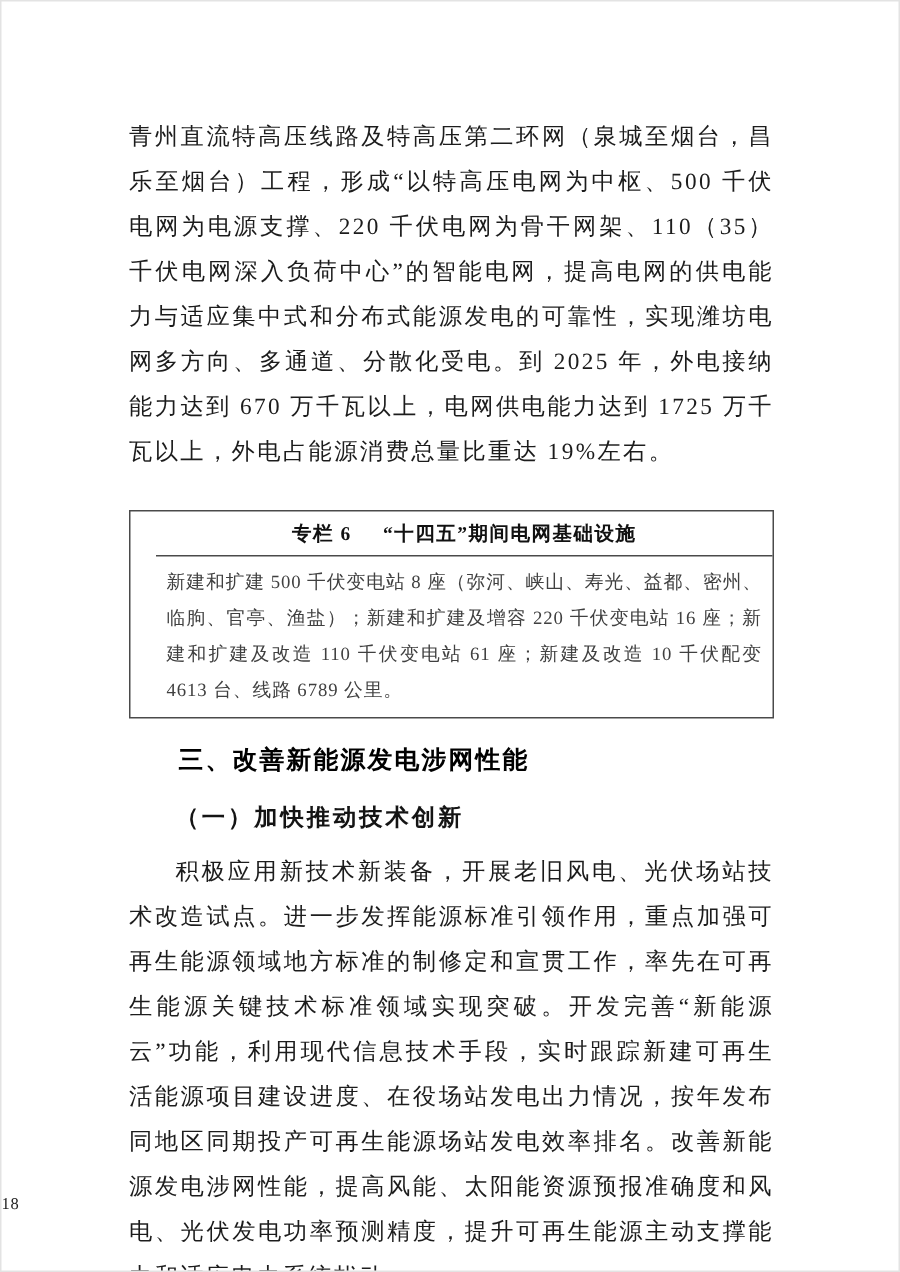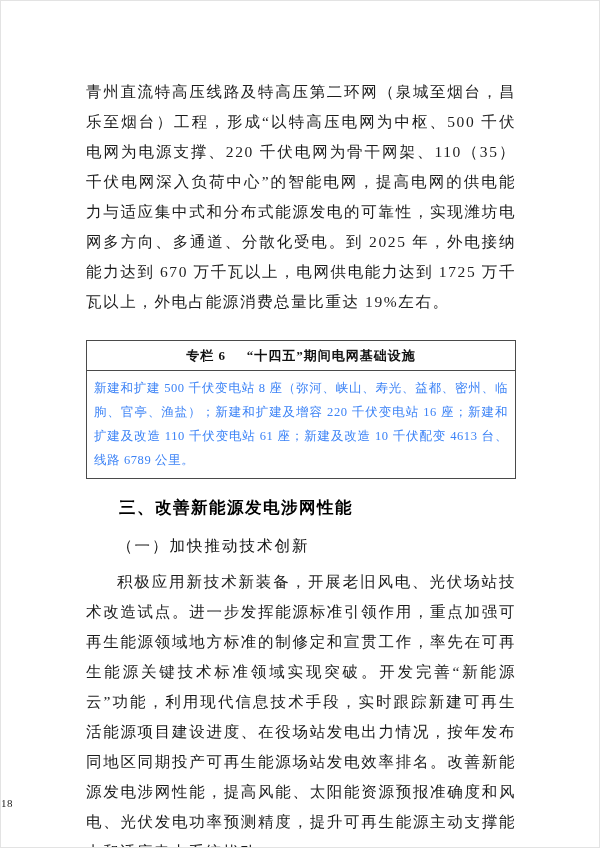--- a/index.html
+++ b/index.html
@@ -43,6 +43,7 @@
     border: 1.5px solid #4a4a4a;
     width: 100%;
     box-sizing: border-box;
+    padding-left: 17px;
   }
   .column-box-header {
     border-bottom: 1px solid #4a4a4a;

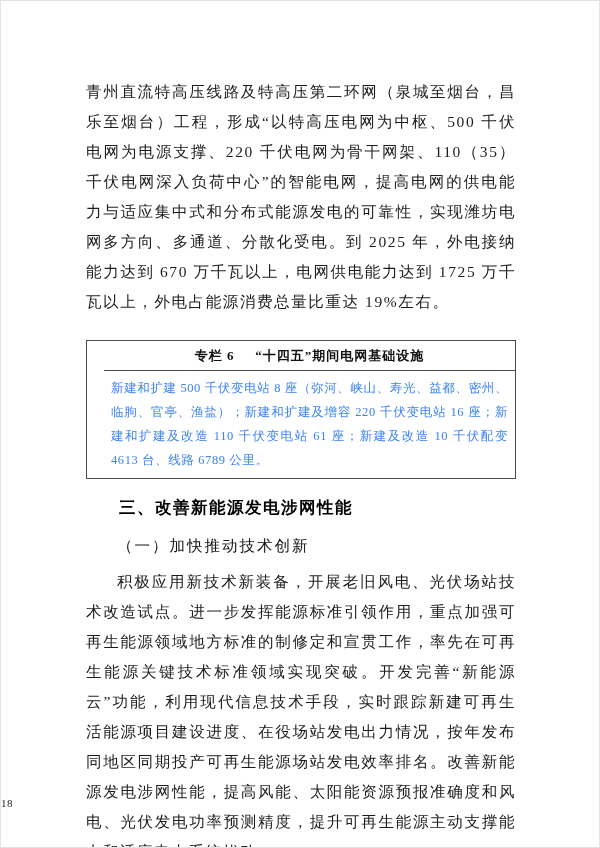--- a/index.html
+++ b/index.html
@@ -65,7 +65,7 @@
     text-align: justify;
     text-justify: inter-character;
     padding: 5px 7px 6px 7px;
-    color: #3b82f6;
+    color: #404040;
   }
   .section-heading {
     margin: 14px 0 0 0;

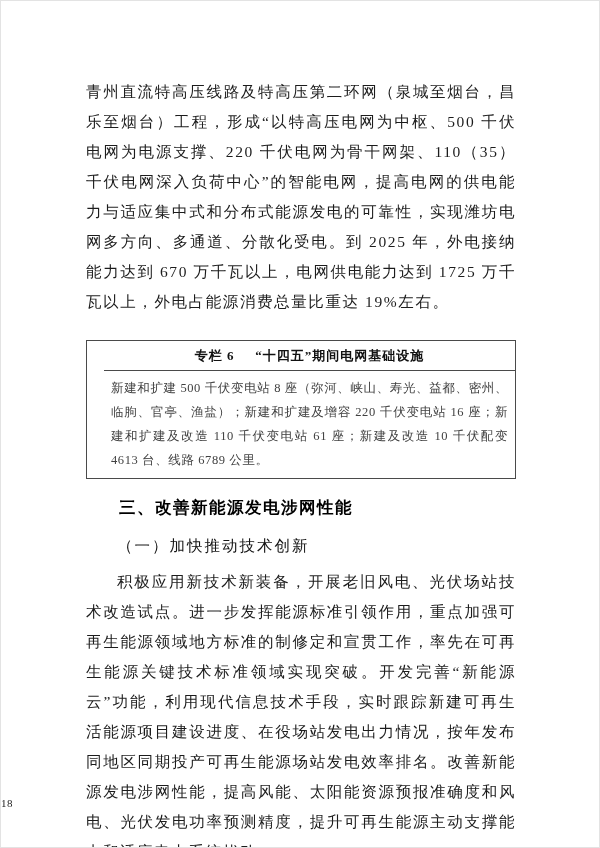--- a/index.html
+++ b/index.html
@@ -80,7 +80,7 @@
   .subsection-heading {
     margin: 11px 0 0 0;
     padding-left: 2em;
-    font-weight: normal;
+    font-weight: bold;
     font-size: 15.5px;
     letter-spacing: 2px;
     line-height: 28px;

